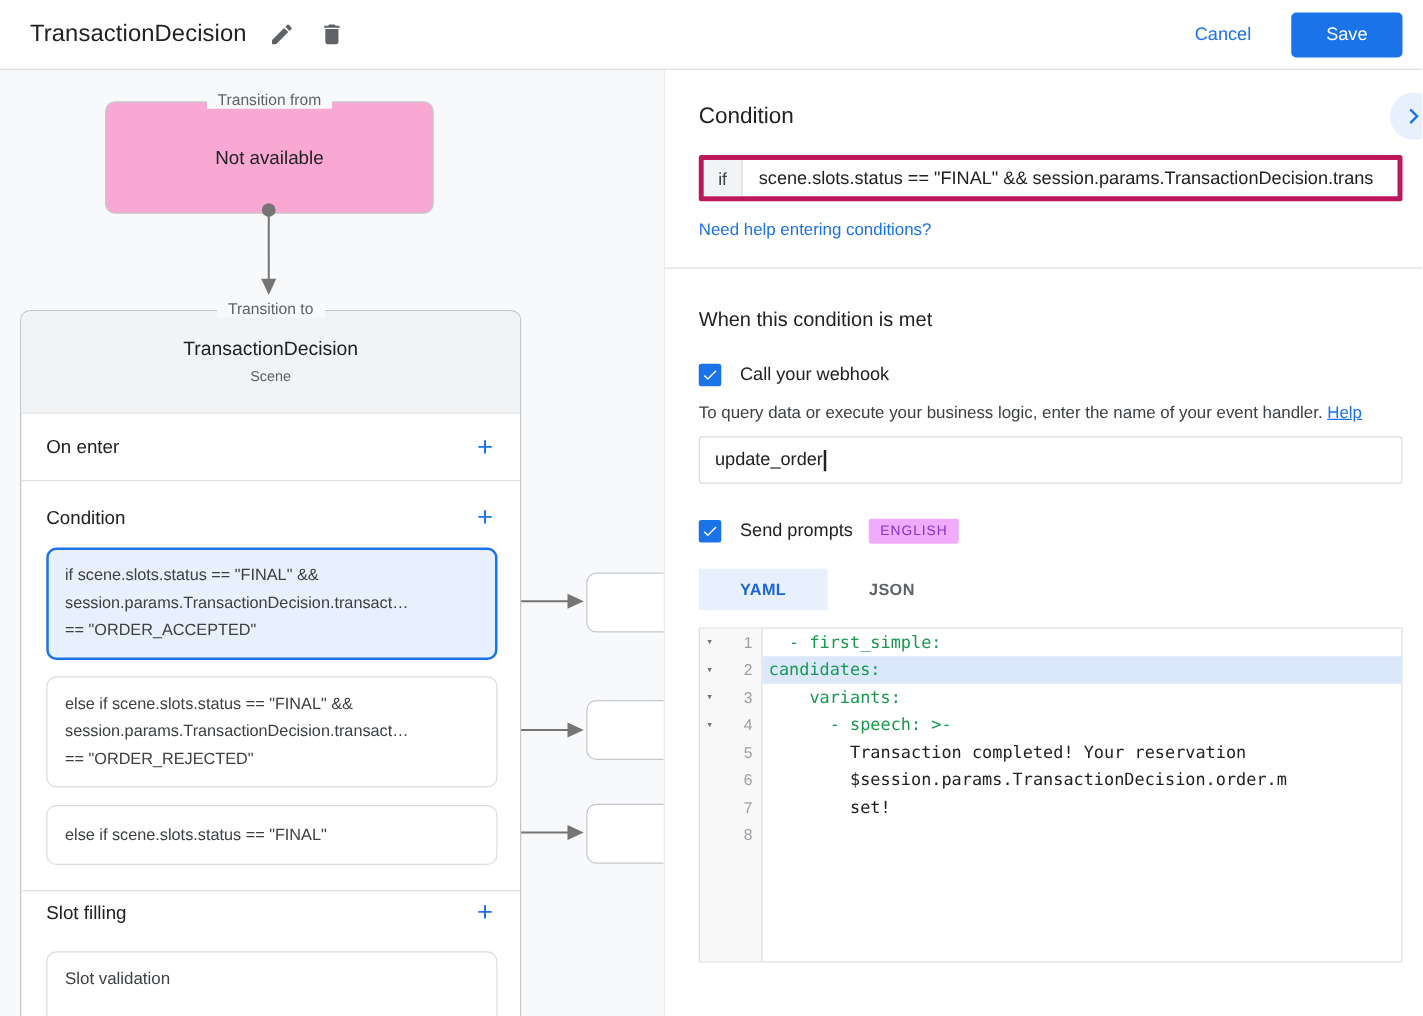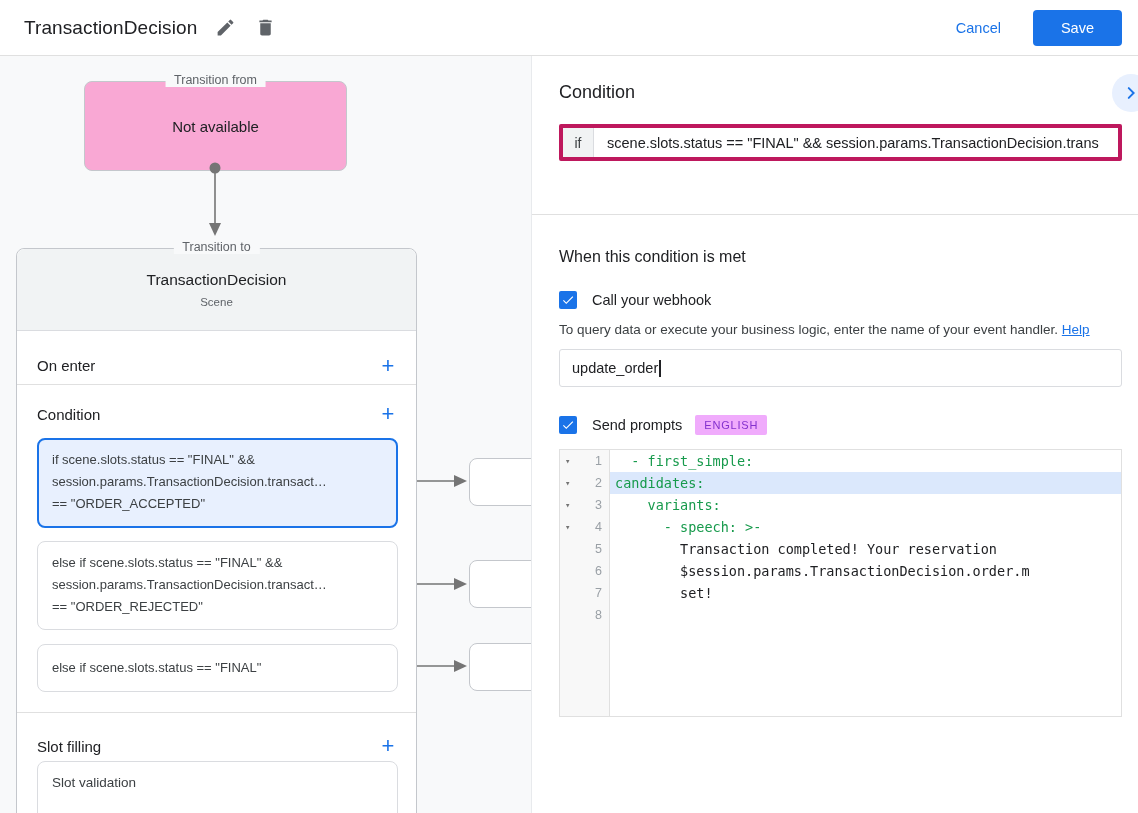--- a/index.html
+++ b/index.html
@@ -224,6 +224,9 @@
         <div class="if-prefix">if</div>
         <div class="if-value">scene.slots.status == "FINAL" &amp;&amp; session.params.TransactionDecision.trans</div>
       </div>
+      <div class="help-row">
+        <a class="link">Need help entering conditions?</a>
+      </div>
     </div>
 
     <div class="sec2">

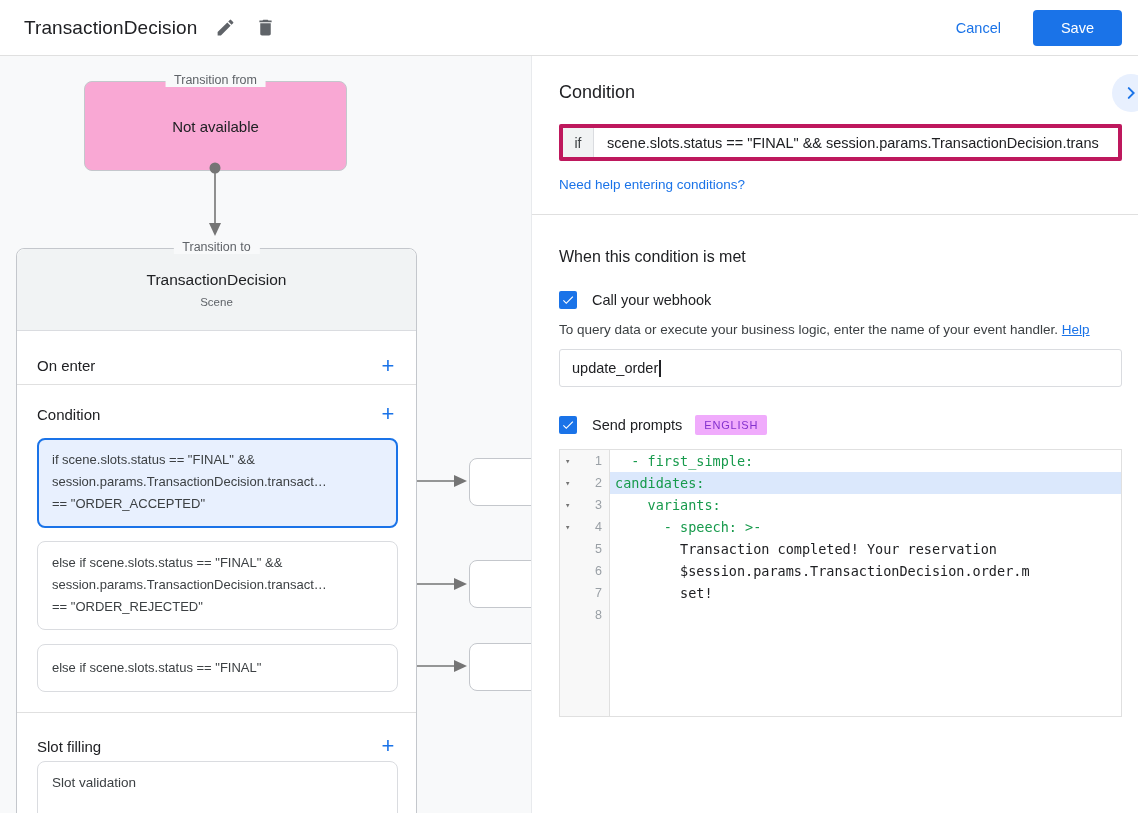--- a/index.html
+++ b/index.html
@@ -39,7 +39,7 @@
   .tto-header .scene-name { font-size:15.5px; color:#202124; }
   .tto-header .scene-type { font-size:11.5px; color:#5f6368; margin-top:7px; }
 
-  .sec-row { display:flex; align-items:center; justify-content:space-between; padding:16px 14px 0 20px; }
+  .sec-row { display:flex; align-items:center; justify-content:space-between; padding:0 14px 0 20px; }
   .sec-label { font-size:15px; color:#202124; }
   .plus { color:#1a73e8; font-size:22px; font-weight:300; line-height:1; width:28px; height:28px;
           display:flex; align-items:center; justify-content:center; cursor:pointer; }

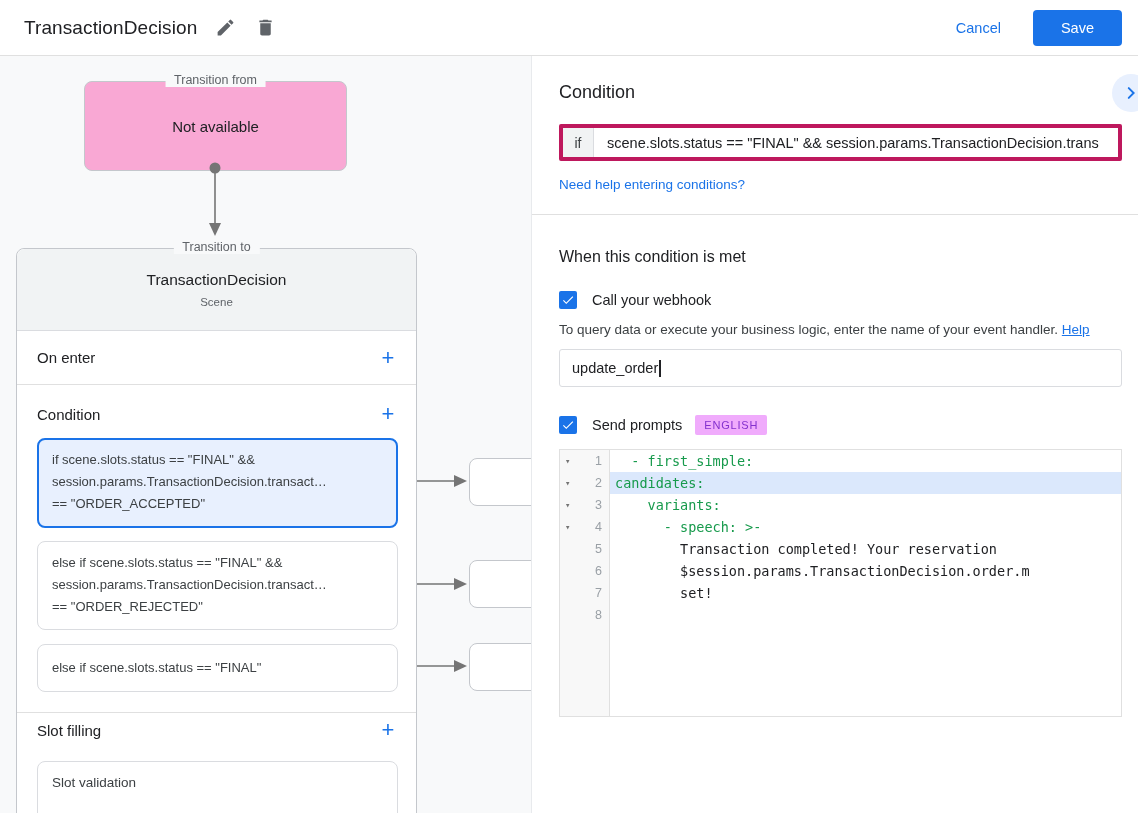--- a/index.html
+++ b/index.html
@@ -263,6 +263,10 @@
         <span class="badge">ENGLISH</span>
       </div>
 
+      <div class="tabs">
+        <div class="tab active">YAML</div>
+        <div class="tab">JSON</div>
+      </div>
 
       <div class="editor">
         <div class="gutter">

